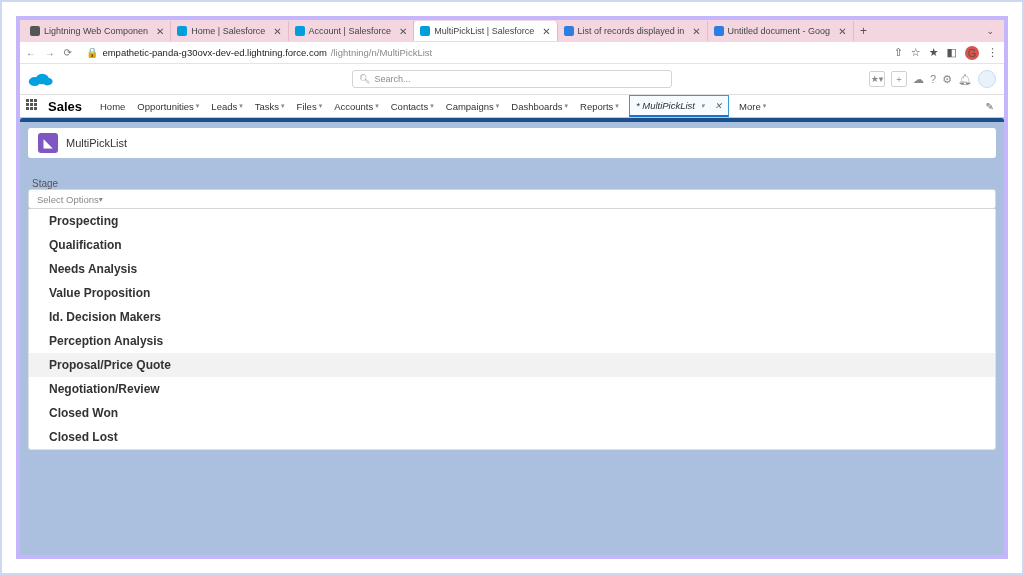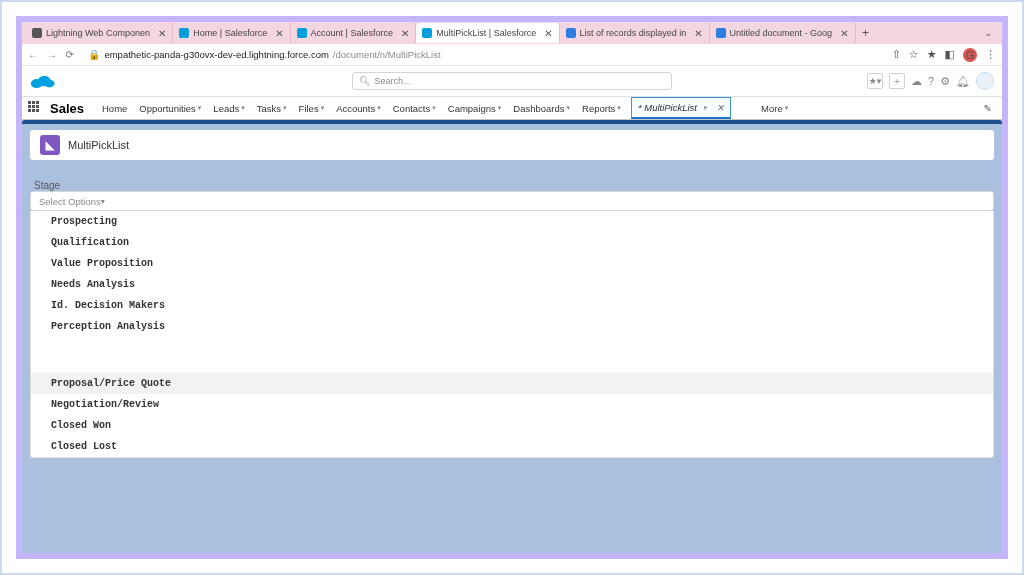--- a/index.html
+++ b/index.html
@@ -5,7 +5,7 @@
   * { box-sizing: border-box; margin: 0; padding: 0; }
   body { font-family: Arial, Helvetica, sans-serif; background: #fff; overflow: hidden; }
   .frame { width: 1024px; height: 575px; border: 2px solid #cddaee; padding: 14px; position: relative; }
-  .inner { width: 100%; height: 100%; position: relative; background: #8b5cf6; border: 6px solid #c4b5fd; overflow: hidden; }
+  .inner { width: 100%; height: 100%; position: relative; background: #8b5cf6; border: 4px solid #c4b5fd; overflow: hidden; }
   
   .tabbar { background: #f4d6e0; height: 22px; display: flex; align-items: center; padding: 0 4px; }
   .tab { height: 20px; background: #f4d6e0; font-size: 9px; display: flex; align-items: center; padding: 0 6px; gap: 4px; color: #444; border-right: 1px solid #e6b9c9; cursor: pointer; }

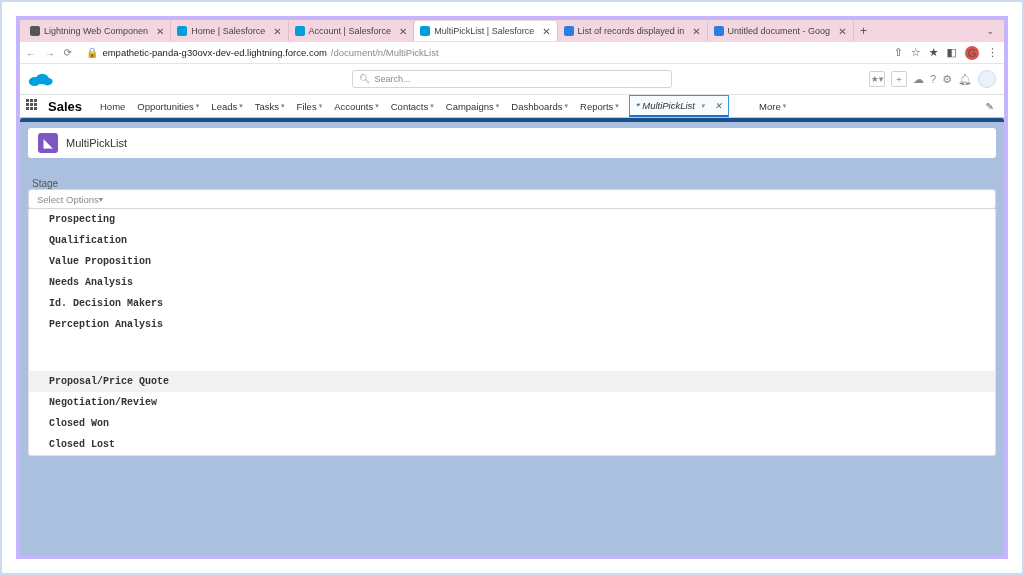--- a/index.html
+++ b/index.html
@@ -110,7 +110,7 @@
       <div class="url">
         <span>🔒</span>
         <span class="host">empathetic-panda-g30ovx-dev-ed.lightning.force.com</span>
-        <span class="path">/document/n/MultiPickList</span>
+        <span class="path">/lightning/n/MultiPickList</span>
       </div>
       <div class="right-icons">
         <span>⇧</span>

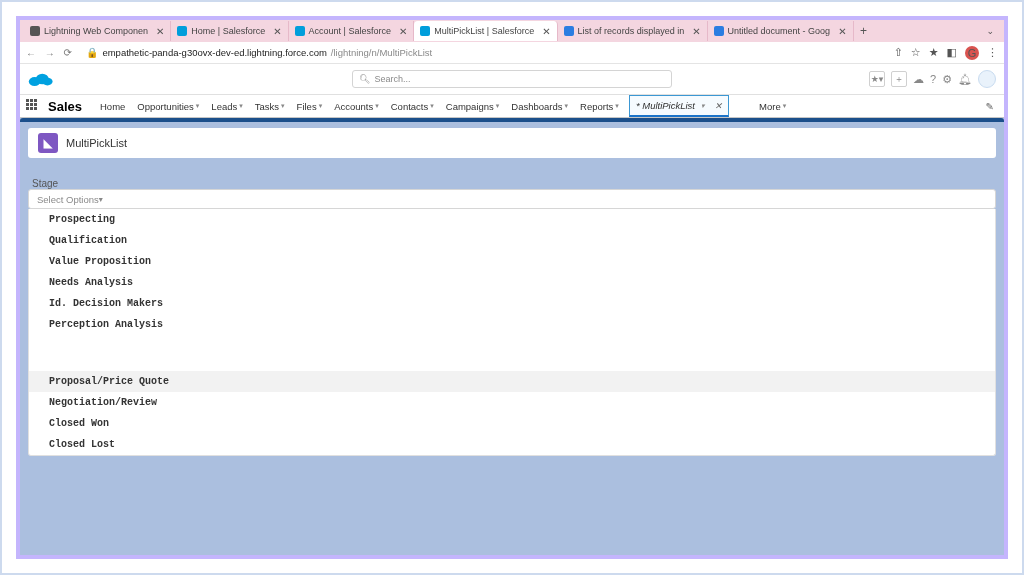--- a/index.html
+++ b/index.html
@@ -44,7 +44,7 @@
   .navitem .caret { font-size: 7px; color: #888; }
   .navitem.active { border: 1px solid #3b97d3; border-bottom: 2px solid #1b73c9; background: #f6fbff; padding: 0 6px; font-style: italic; gap: 6px; }
   .navitem.active .close { font-size: 9px; margin-left: 4px; color: #666; }
-  .navbar .more { margin-left: 20px; text-align: right; }
+  .navbar .more { margin-left: 0; text-align: right; }
   .navbar .pencil { margin-left: auto; cursor: pointer; color: #666; font-size: 10px; margin-right: 4px; }
   
   .content-wrap { background: linear-gradient(180deg,#abbfdf 0%,#abbfdf 70%,#abbfdf 100%); height: calc(100% - 98px); padding: 8px; position: relative; }

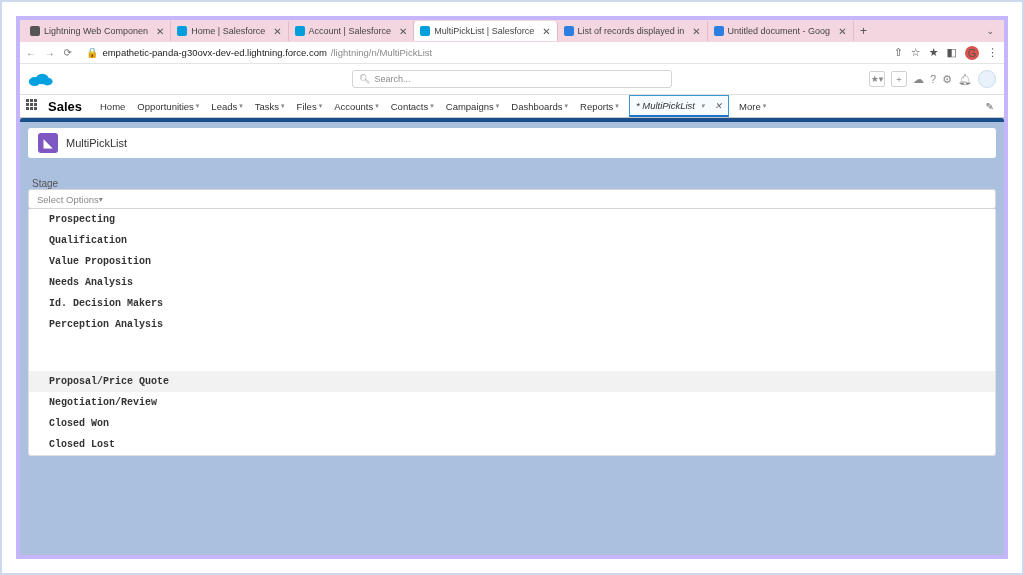--- a/index.html
+++ b/index.html
@@ -57,7 +57,7 @@
   .combo { background: #fff; height: 20px; border: 1px solid #d6d6d6; border-radius: 3px; display: flex; align-items: center; padding: 0 8px; font-size: 9.5px; color: #8a8a8a; cursor: pointer; }
   .combo .caret { font-size: 8px; color: #888; }
   .dropdown { background: #fff; border: 1px solid #e0e0e0; border-top: none; border-radius: 0 0 3px 3px; overflow: hidden; }
-  .dropdown .opt { font-size: 10px; color: #333; padding: 5px 10px 5px 20px; cursor: pointer; font-weight: bold; font-family: Liberation Mono, monospace; }
+  .dropdown .opt { font-size: 12px; color: #333; padding: 5px 10px 5px 20px; cursor: pointer; font-weight: bold; }
   .dropdown .opt.hover { background: #f2f2f2; margin-top: 36px; }
 </style>
 </head>

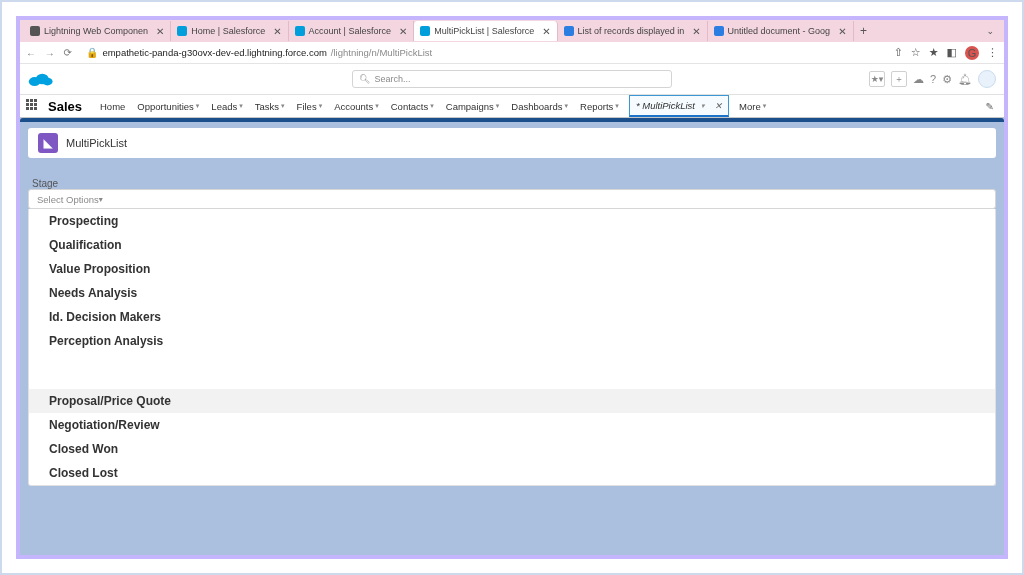--- a/index.html
+++ b/index.html
@@ -227,8 +227,8 @@
           <div class="dropdown" id="dropdown">
               <div class="opt">Prospecting</div>
               <div class="opt">Qualification</div>
+              <div class="opt">Needs Analysis</div>
               <div class="opt">Value Proposition</div>
-              <div class="opt">Needs Analysis</div>
               <div class="opt">Id. Decision Makers</div>
               <div class="opt">Perception Analysis</div>
               <div class="opt hover">Proposal/Price Quote</div>

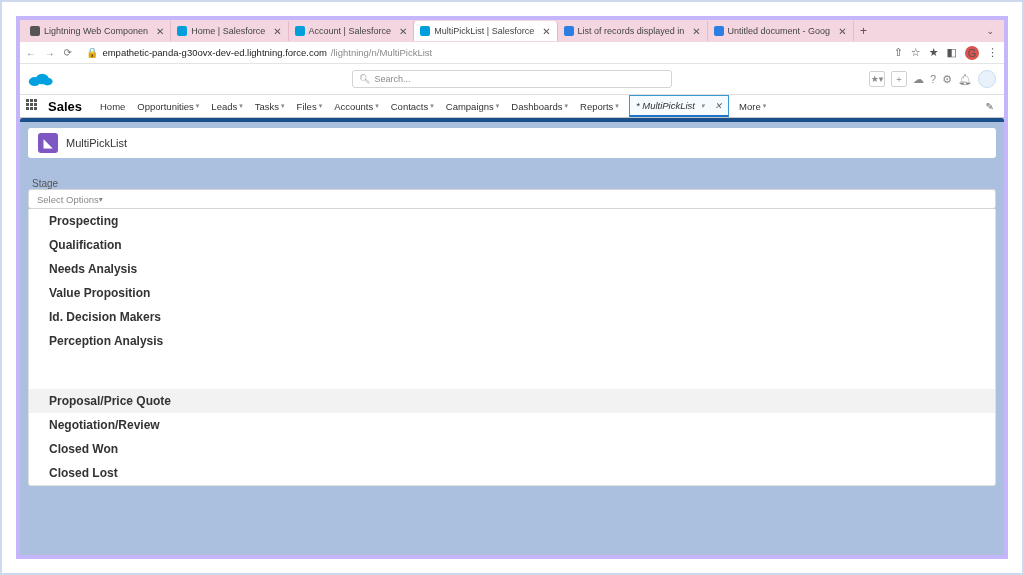--- a/index.html
+++ b/index.html
@@ -58,7 +58,7 @@
   .combo .caret { font-size: 8px; color: #888; }
   .dropdown { background: #fff; border: 1px solid #e0e0e0; border-top: none; border-radius: 0 0 3px 3px; overflow: hidden; }
   .dropdown .opt { font-size: 12px; color: #333; padding: 5px 10px 5px 20px; cursor: pointer; font-weight: bold; }
-  .dropdown .opt.hover { background: #f2f2f2; margin-top: 36px; }
+  .dropdown .opt.hover { background: #f2f2f2; }
 </style>
 </head>
 <body>

